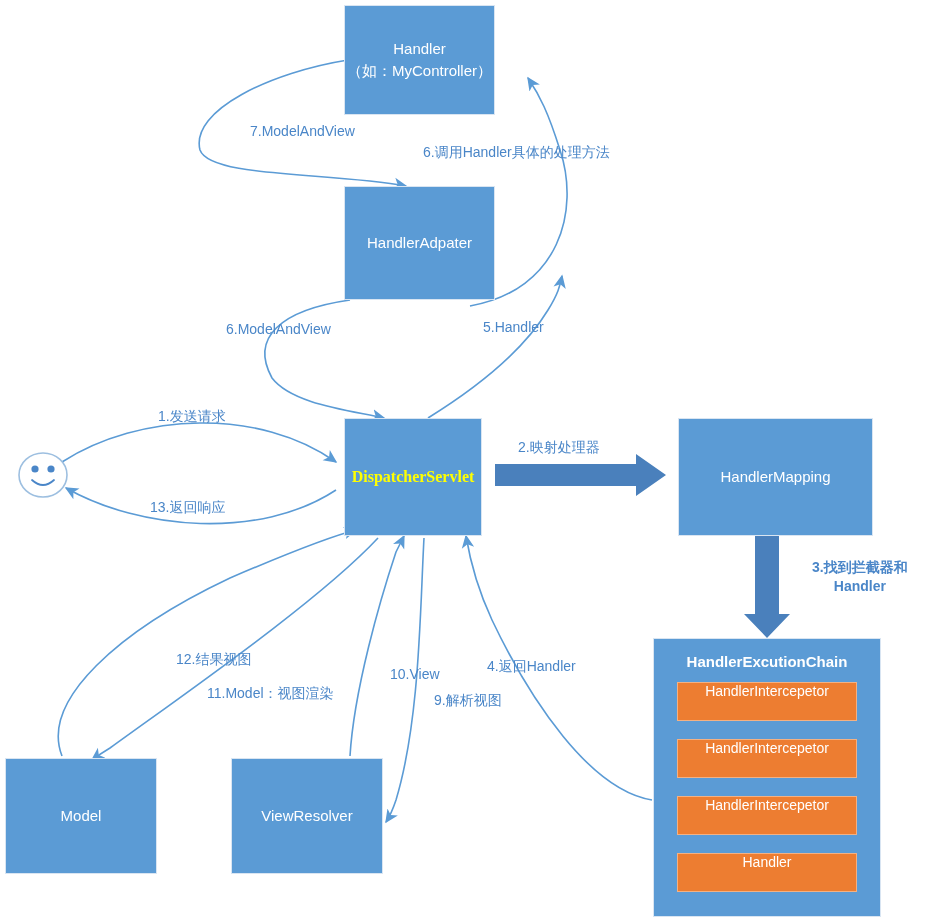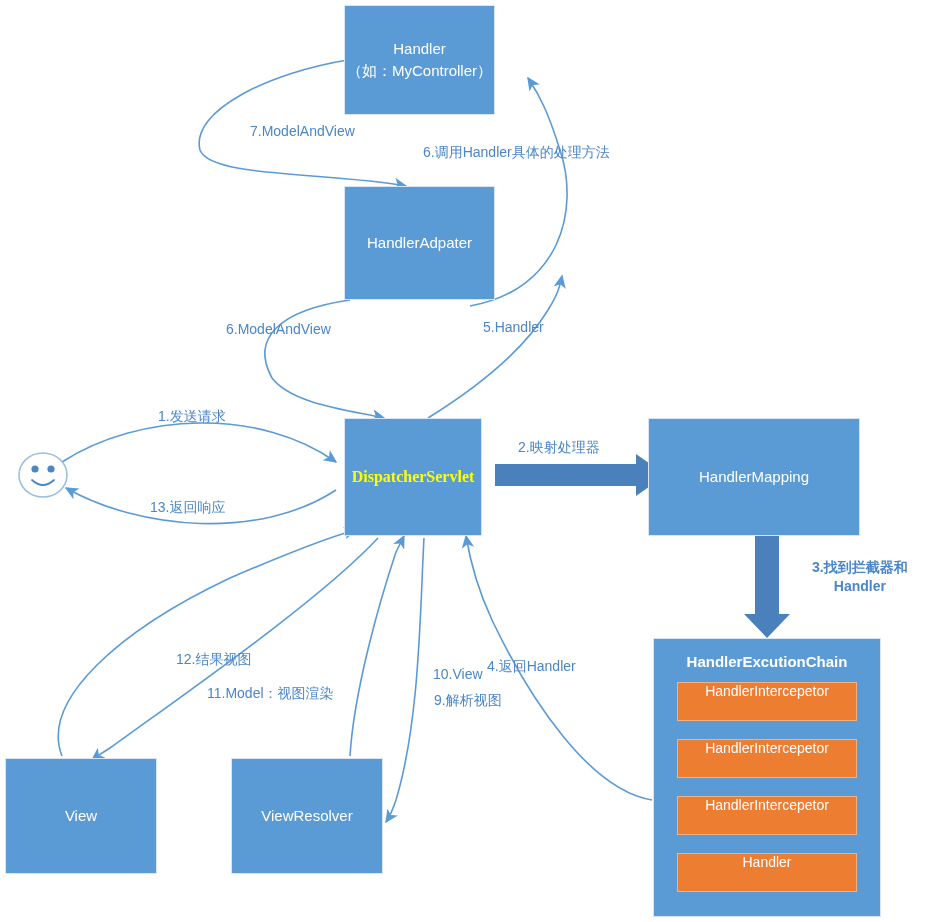--- a/index.html
+++ b/index.html
@@ -152,7 +152,7 @@
     <span class="node-label">DispatcherServlet</span>
   </div>
 
-  <div class="node" style="left:648px; top:418px; width:212px; height:118px;">
+  <div class="node" style="left:678px; top:418px; width:195px; height:118px;">
     <span class="node-label">HandlerMapping</span>
   </div>
 

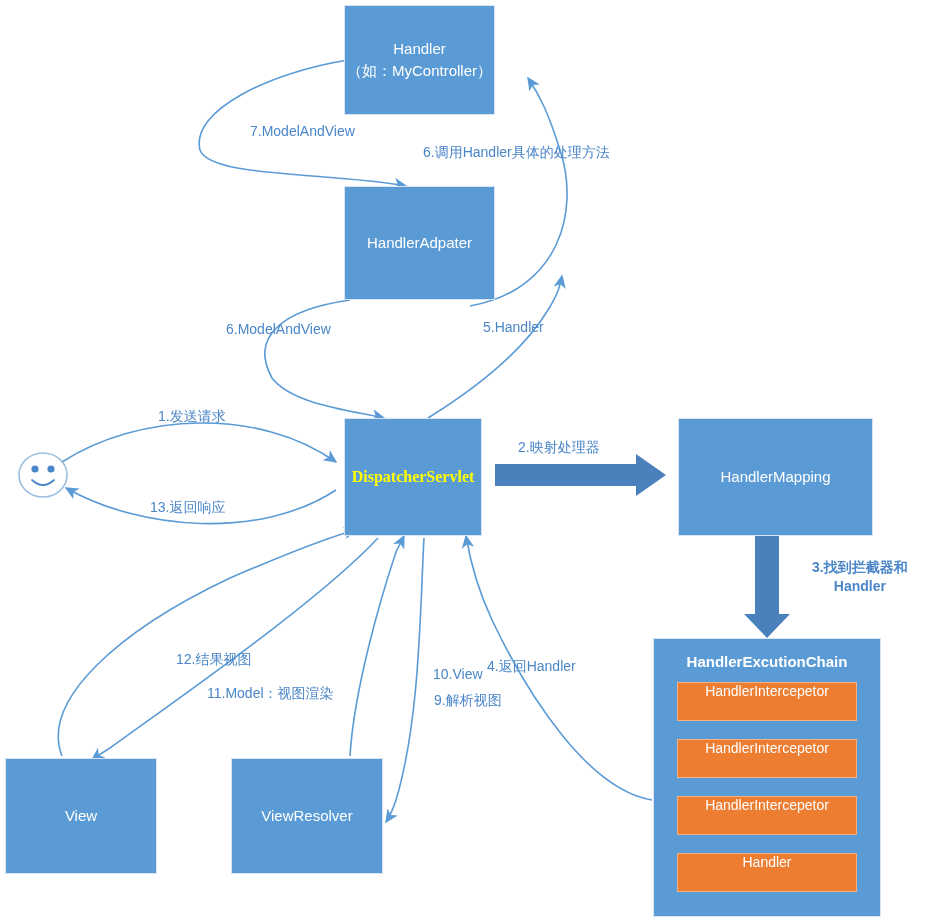--- a/index.html
+++ b/index.html
@@ -199,7 +199,7 @@
 
   <div class="edge-label" style="left:434px; top:691px;">9.解析视图</div>
 
-  <div class="edge-label" style="left:390px; top:665px;margin-left:43px;">10.View</div>
+  <div class="edge-label" style="left:390px; top:665px;">10.View</div>
 
   <div class="edge-label" style="left:207px; top:684px;">11.Model：视图渲染</div>
 

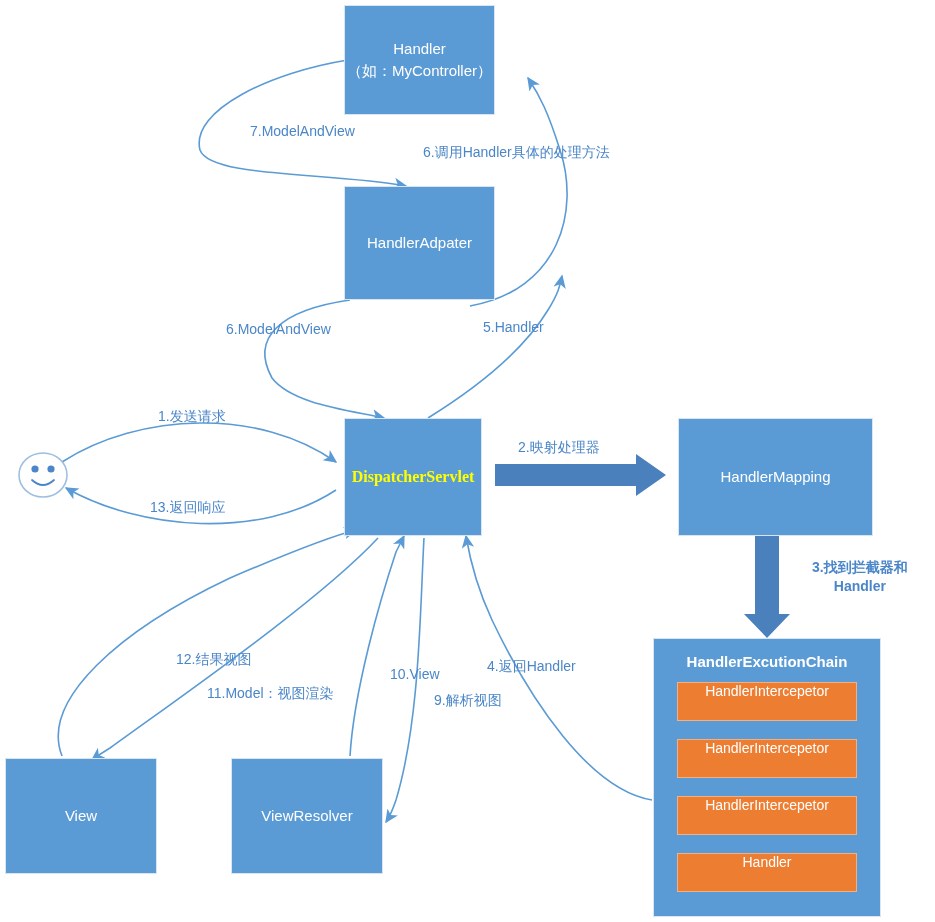--- a/index.html
+++ b/index.html
@@ -157,7 +157,7 @@
   </div>
 
   <div class="node" style="left:5px; top:758px; width:152px; height:116px;">
-    <span class="node-label">View</span>
+    <span class="node-label">Model</span>
   </div>
 
   <div class="node" style="left:231px; top:758px; width:152px; height:116px;">

